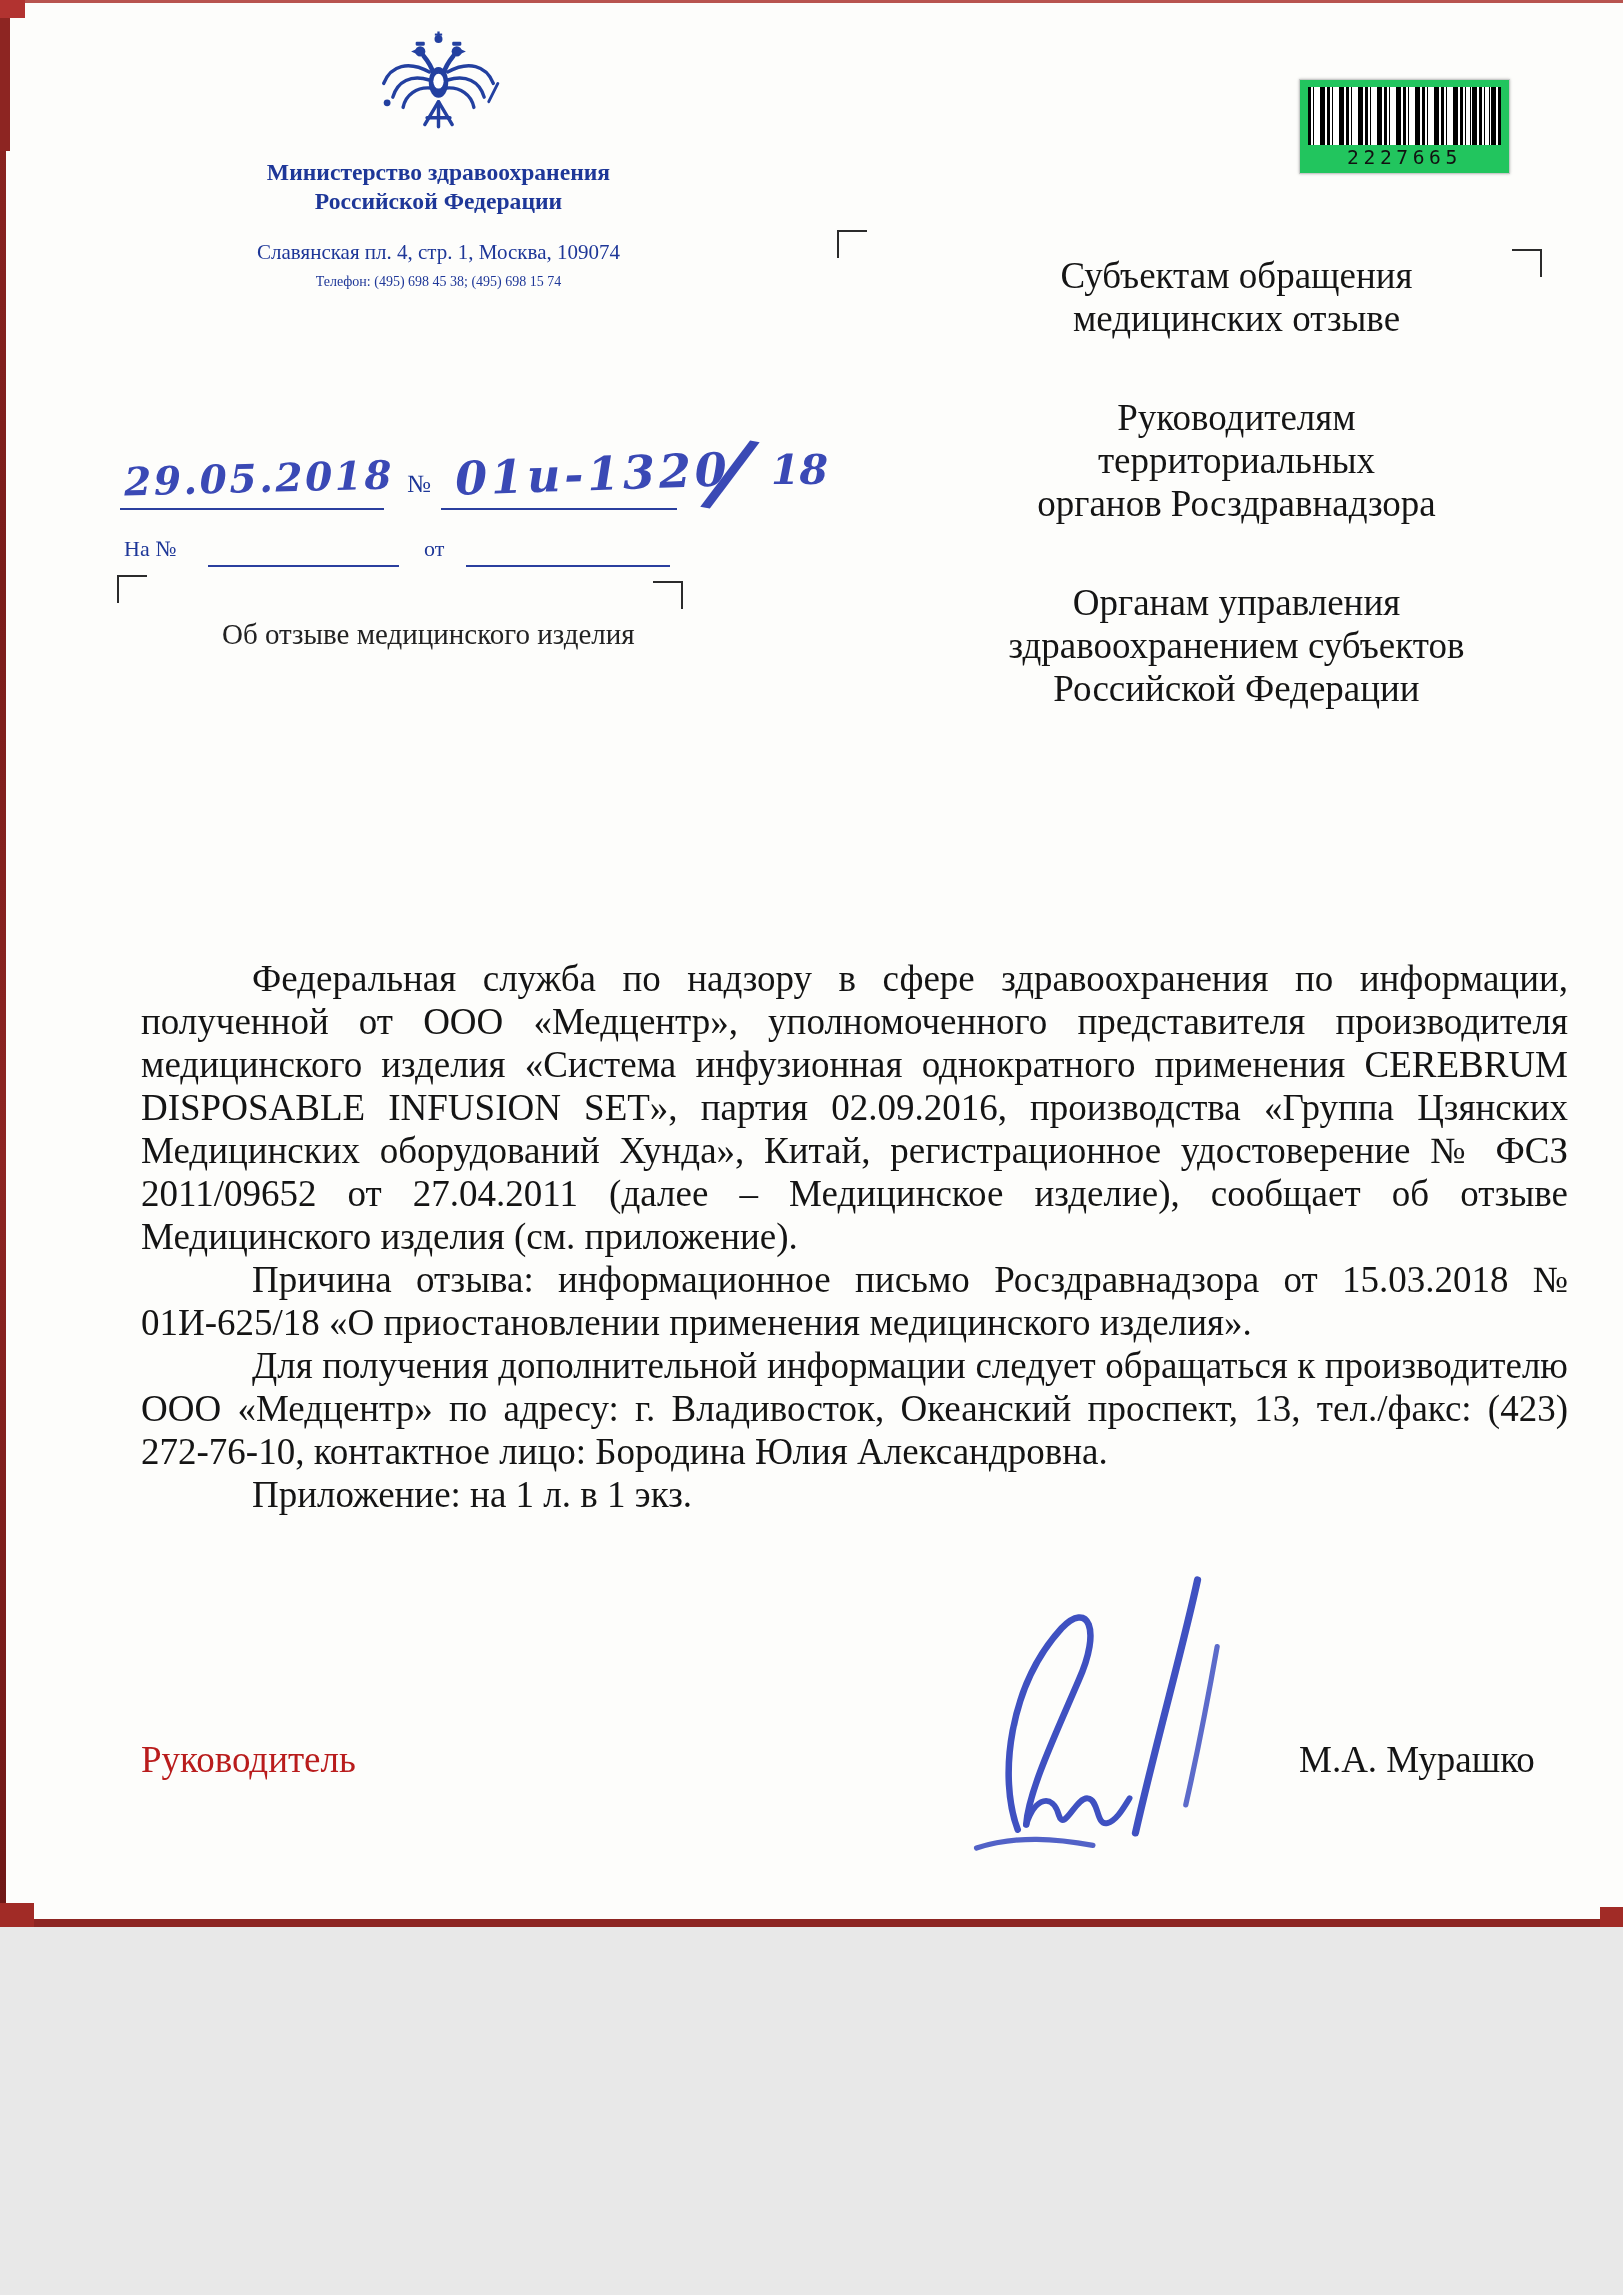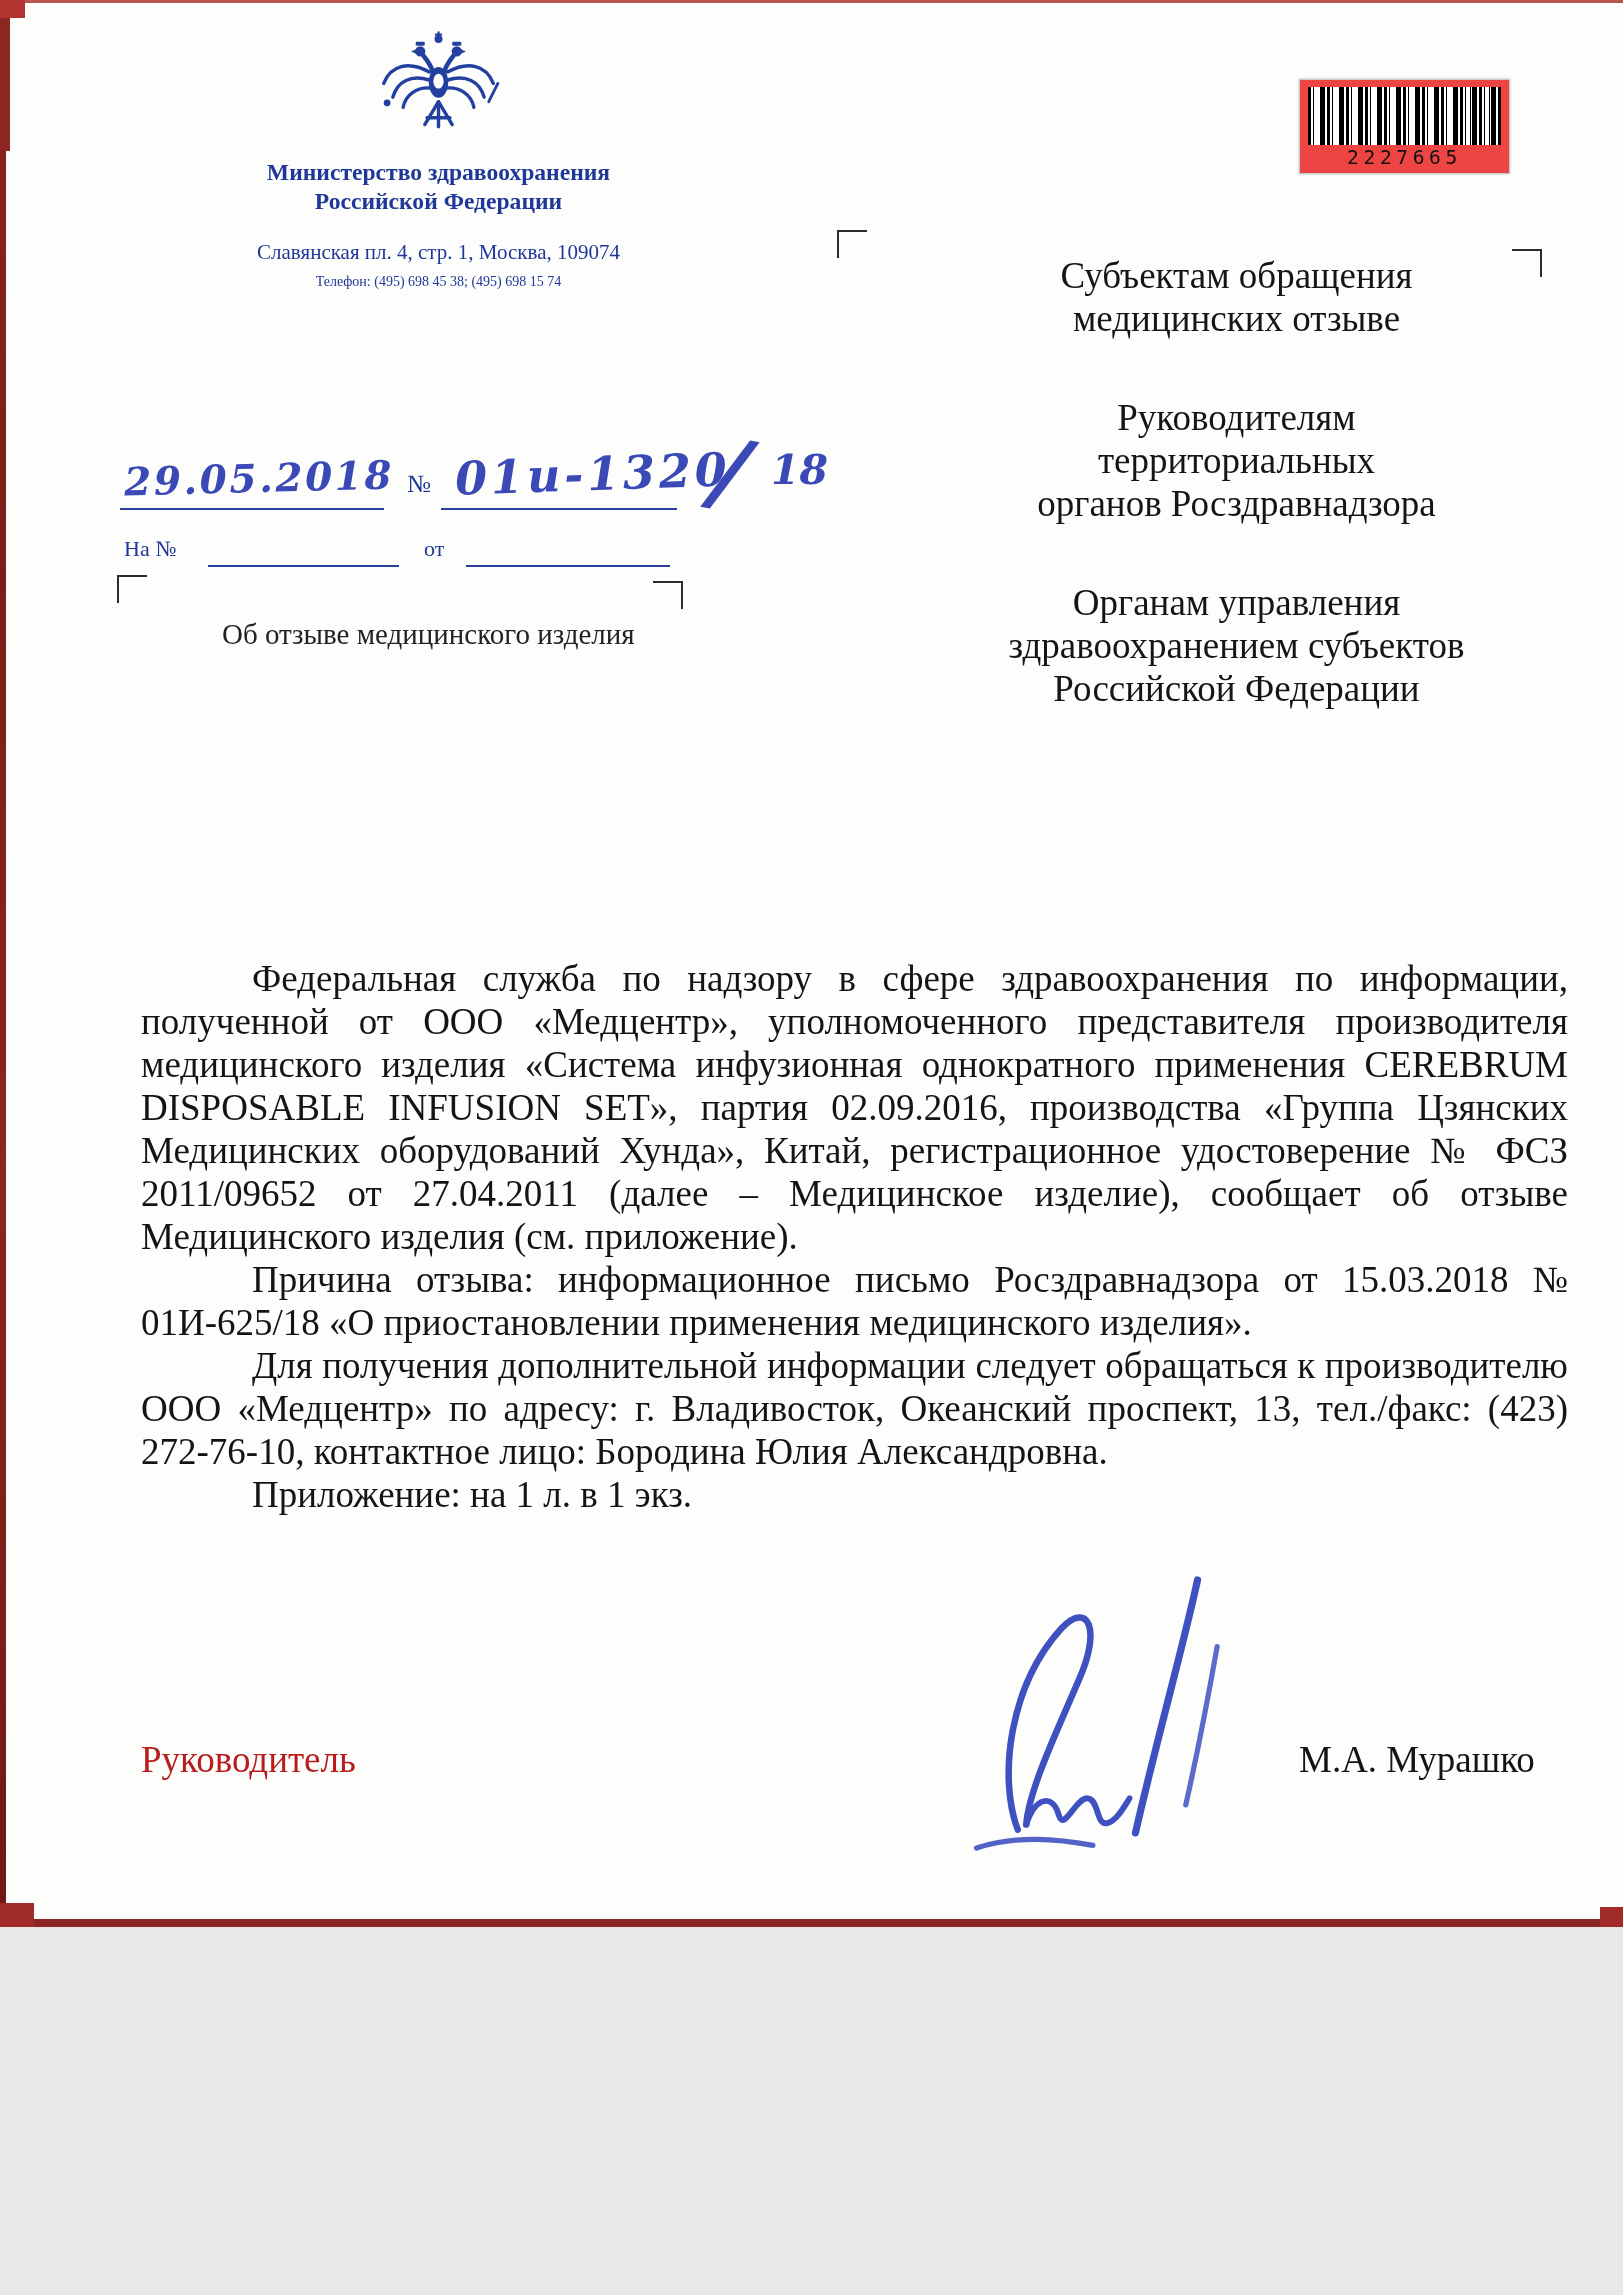--- a/index.html
+++ b/index.html
@@ -53,7 +53,7 @@
   .subject{position:absolute;left:222px;top:618px;font-size:29px;color:#222;}
 
   
-  .barcode-card{position:absolute;left:1299px;top:79px;width:209px;height:93px;background:#ef4444;
+  .barcode-card{position:absolute;left:1299px;top:79px;width:209px;height:93px;background:#22c55e;
     border:0.7px solid #c9c9c9;box-shadow:0 0 2.6px rgba(0,0,0,.25);}
   .barcode-bars{margin:6.5px 7.9px 1.3px 7.9px;height:58px;
     background:repeating-linear-gradient(90deg,#000 0 2.6px,#fff 2.6px 4.6px,#000 4.6px 5.9px,#fff 5.9px 9.8px,#000 9.8px 10.5px,#fff 10.5px 12.4px,#000 12.4px 17px,#fff 17px 19px);}

